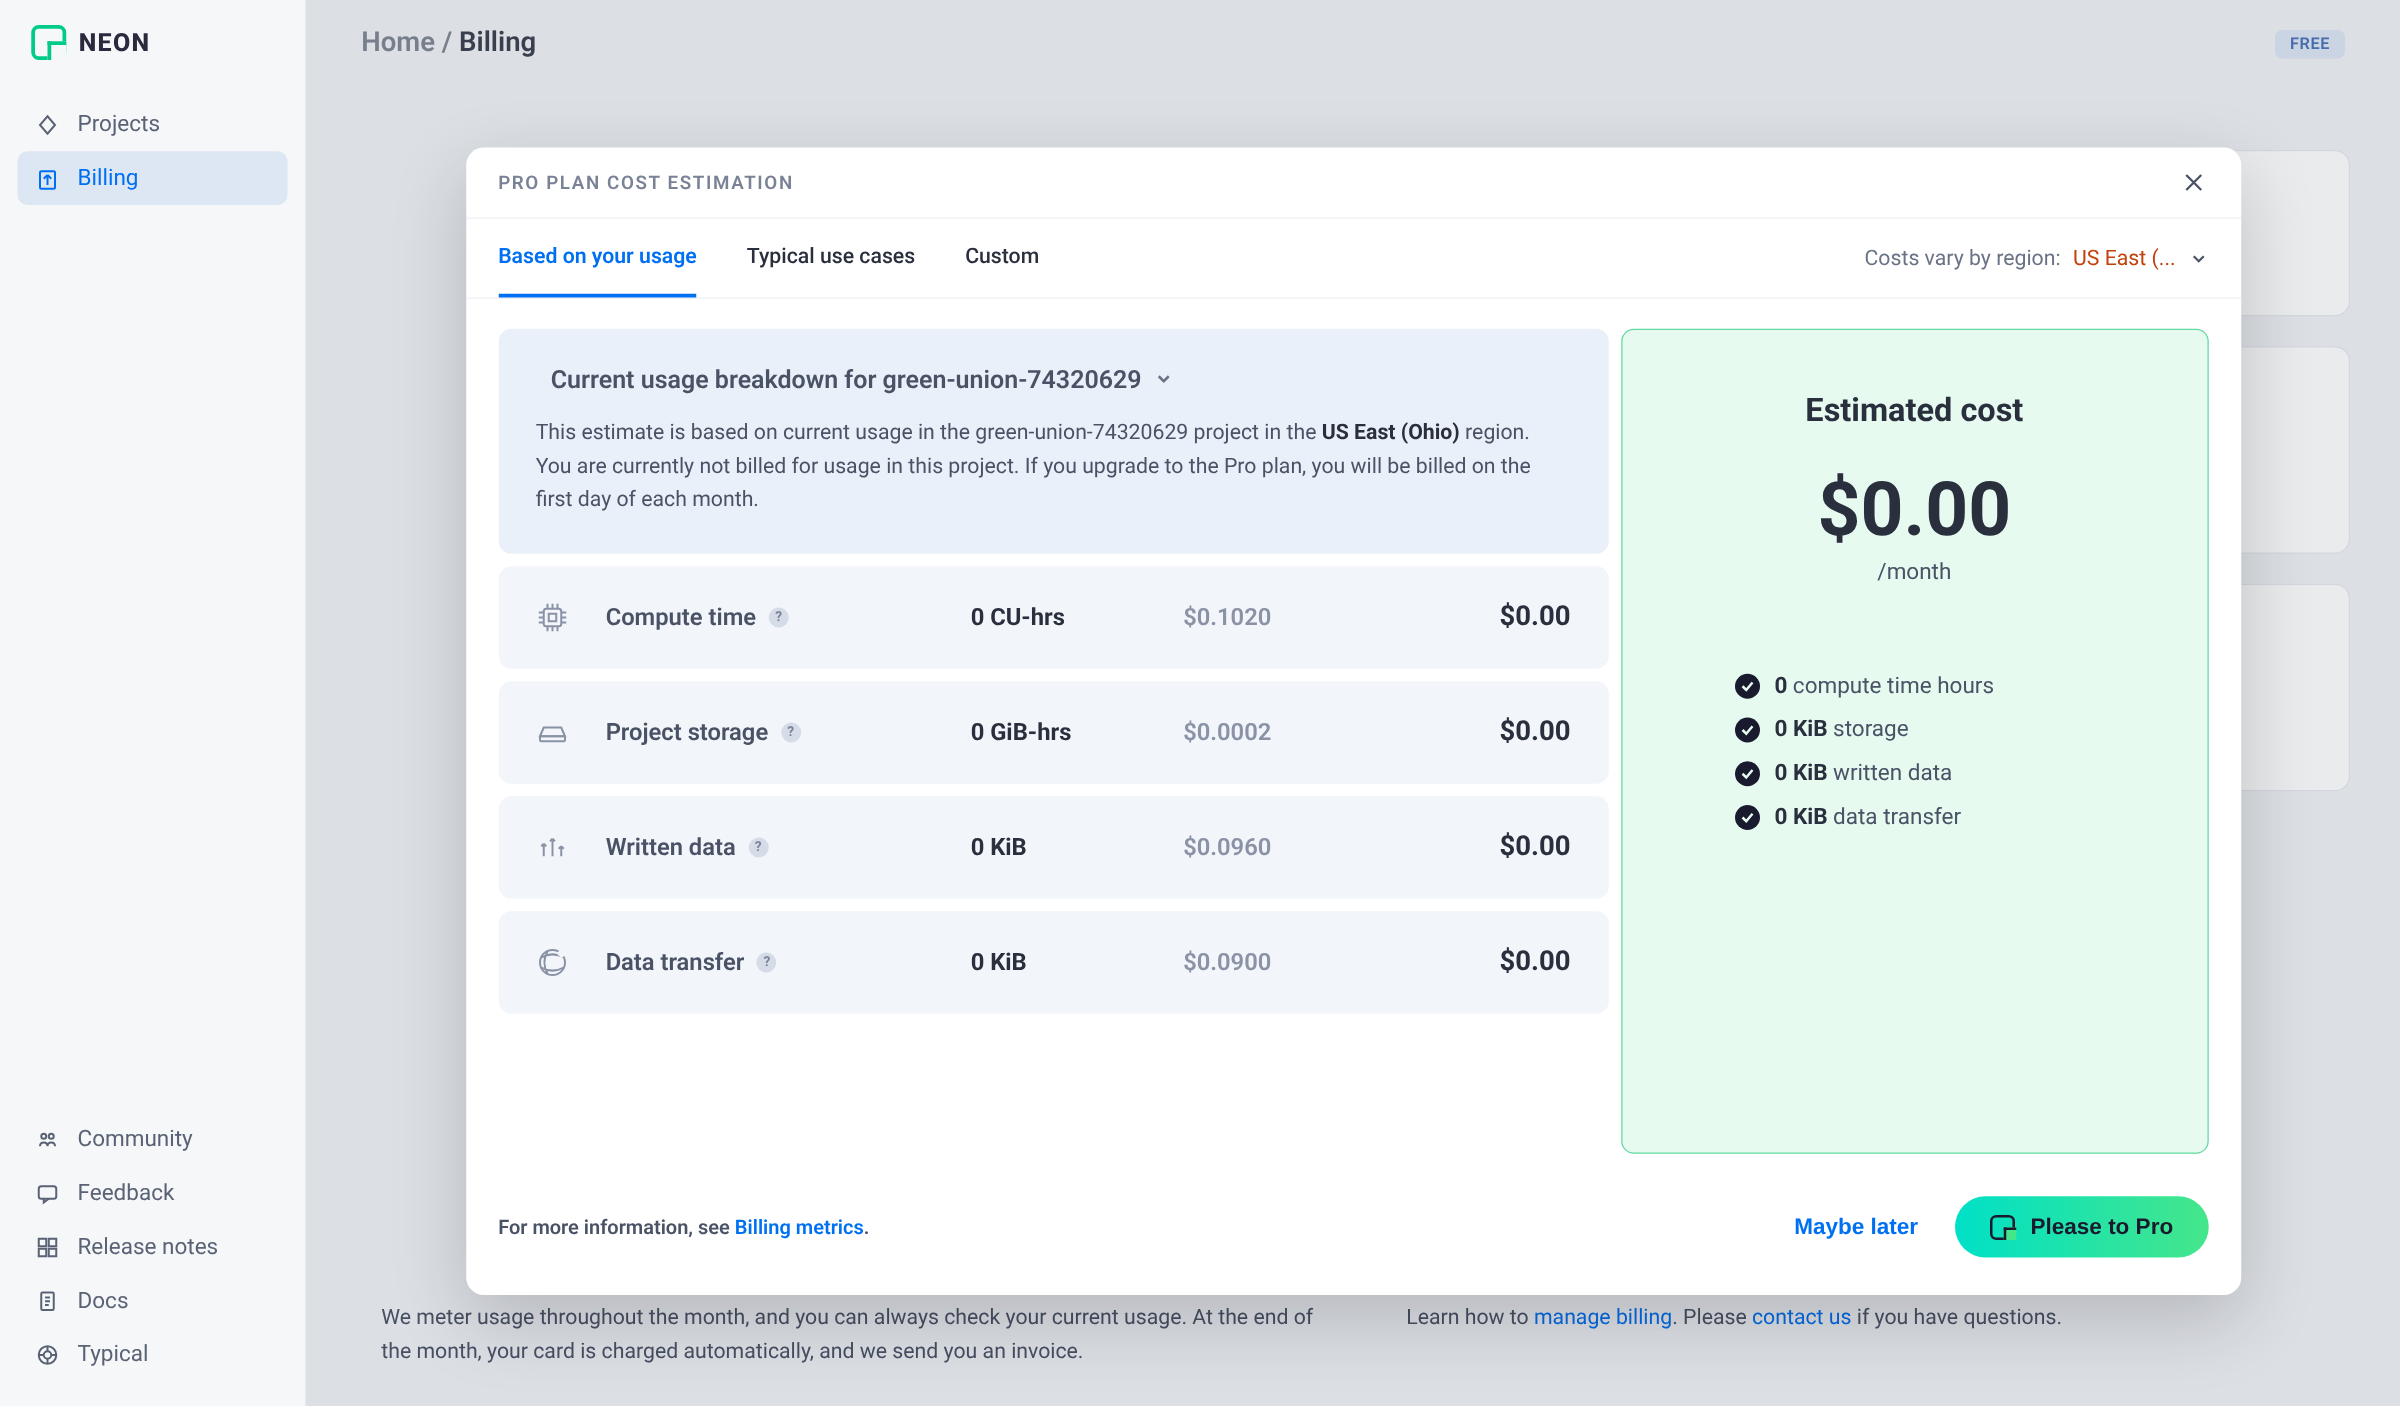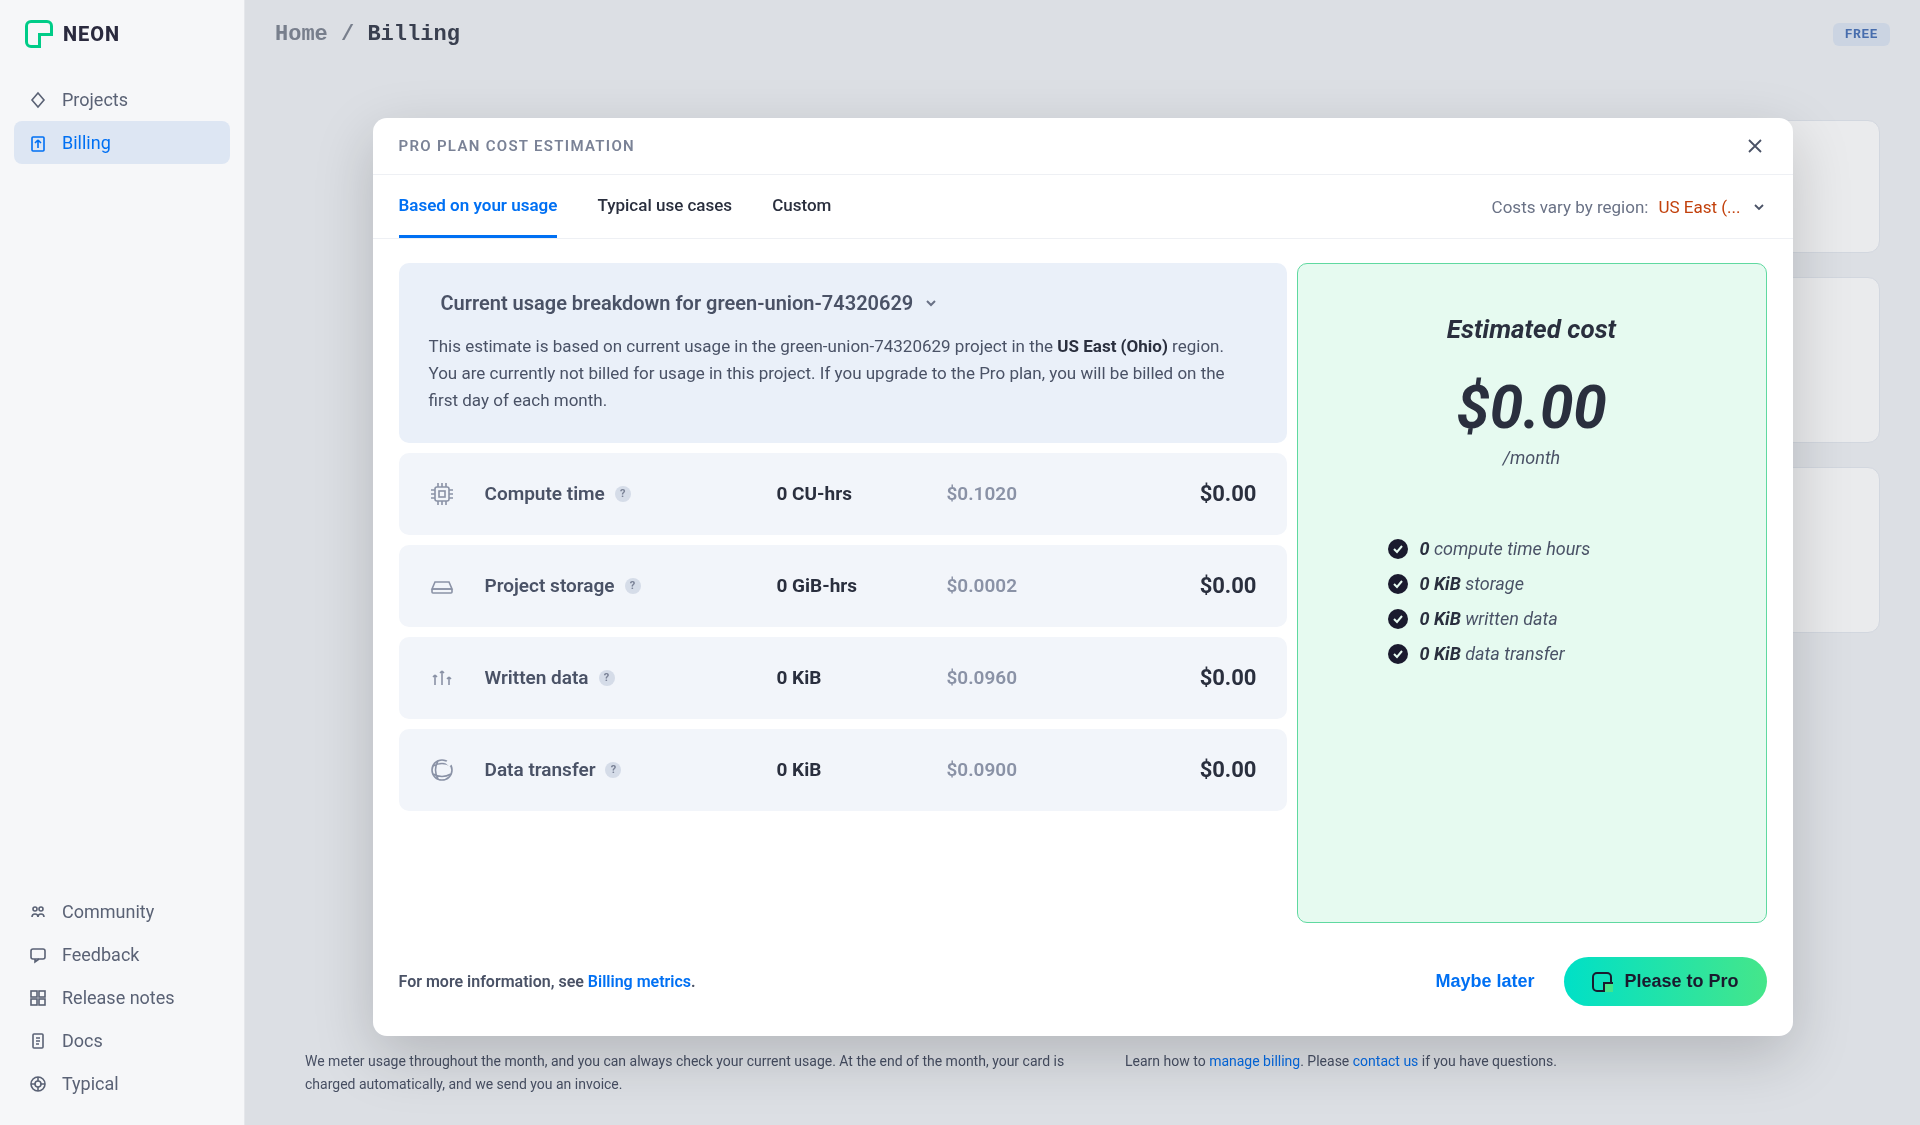--- a/index.html
+++ b/index.html
@@ -21,7 +21,7 @@
 .sidebar-bottom { margin-top: auto; padding: 0 14px; }
 
 .main { flex: 1; display: flex; flex-direction: column; position: relative; }
-.topbar { padding: 22px 30px; display: flex; align-items: center; justify-content: space-between; font-family: Liberation Mono, monospace; }
+.topbar { padding: 22px 44px; display: flex; align-items: flex-end; justify-content: space-between; }
 .breadcrumb { font-size: 22px; color: #808794; font-weight: 600; }
 .breadcrumb .here { color: #3a4050; }
 .badge-free { background: #dde6f3; color: #4a73b8; font-size: 13px; font-weight: 600; padding: 4px 12px; border-radius: 6px; letter-spacing: 0.5px; }

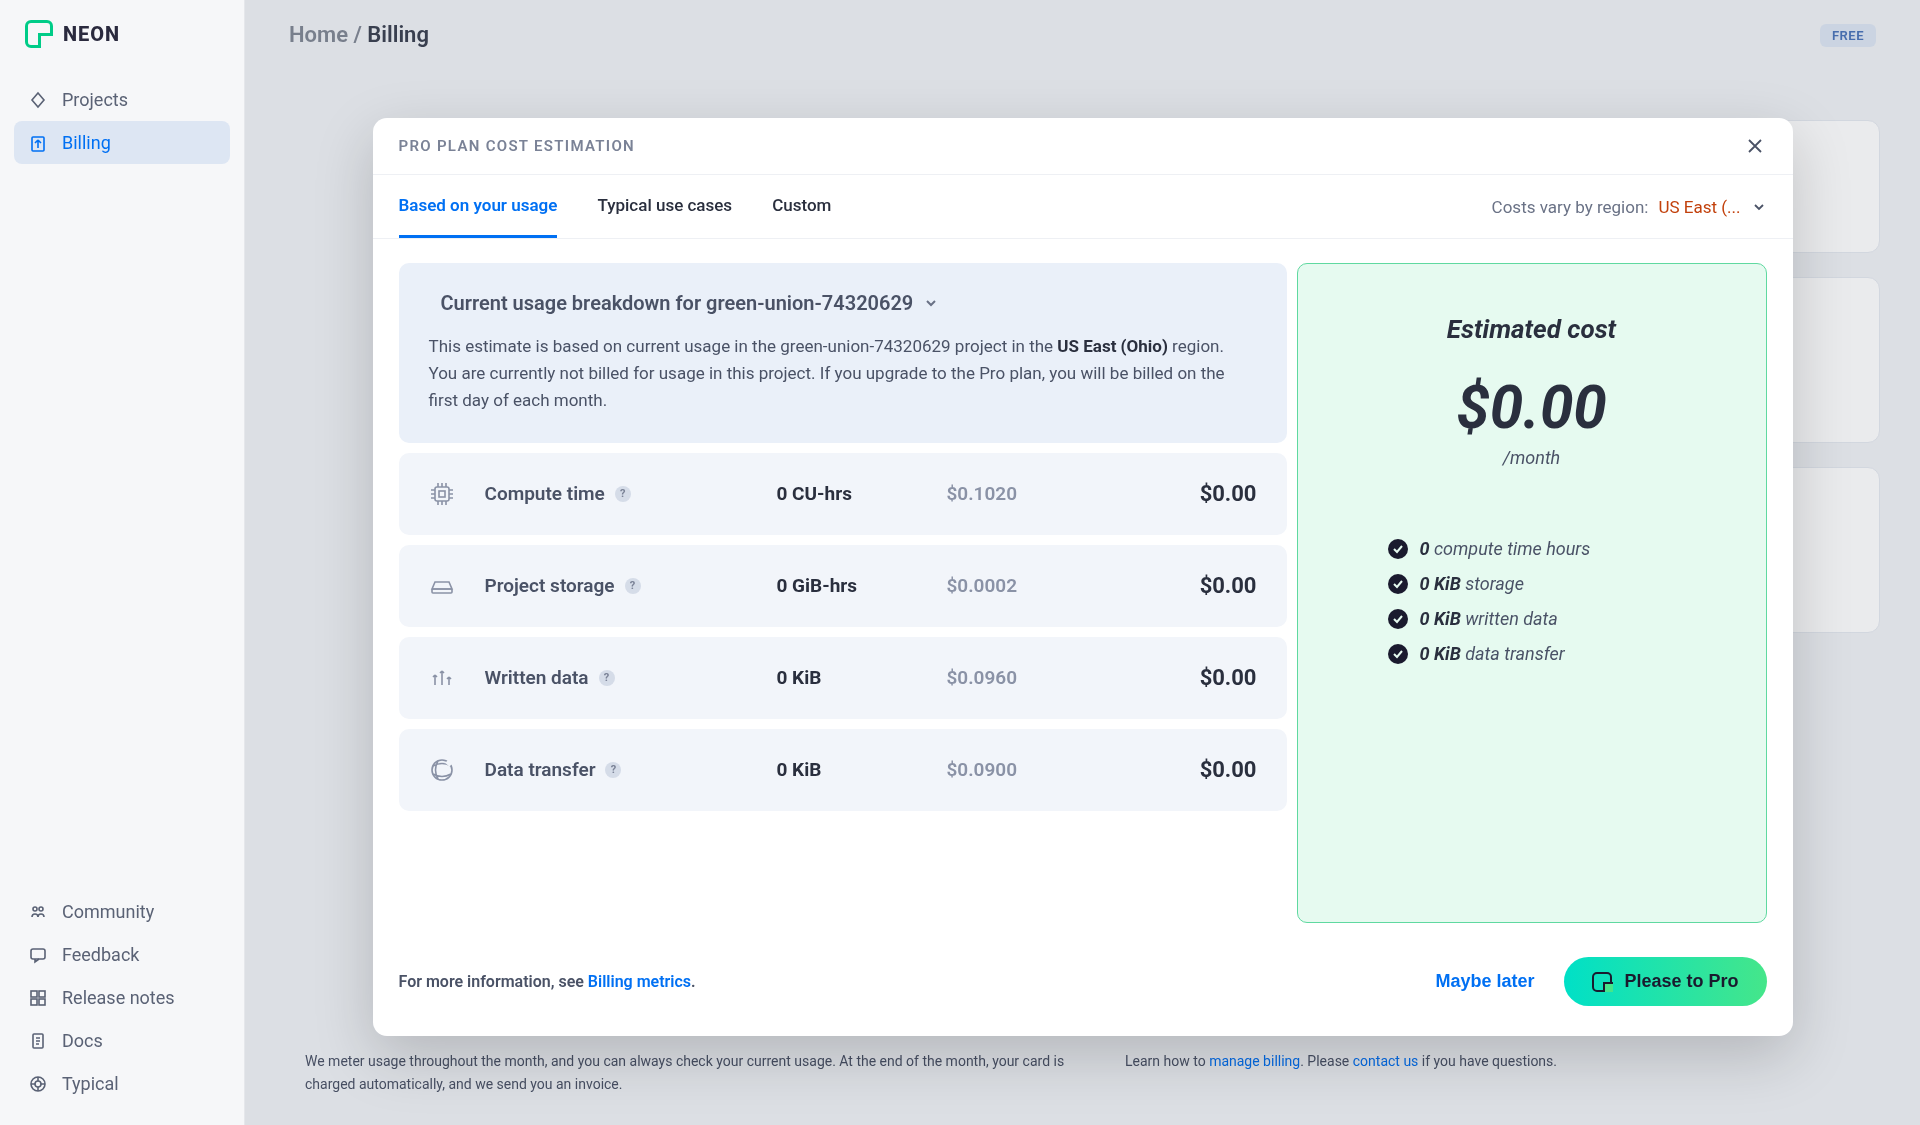--- a/index.html
+++ b/index.html
@@ -65,7 +65,7 @@
 .metric-rate { font-size: 19px; font-weight: 600; color: #8a92a6; }
 .metric-cost { font-size: 22px; font-weight: 700; color: #2a2f3e; text-align: right; }
 
-.right-col { width: 470px; font-style: italic; }
+.right-col { width: 470px; }
 .estimate-box { background: #e6faf0; border: 1.5px solid #5fd9a0; border-radius: 10px; padding: 50px 40px; min-height: 660px; }
 .estimate-title { text-align: center; font-size: 26px; font-weight: 700; color: #2a2f3e; margin-bottom: 28px; }
 .estimate-amount { text-align: center; font-size: 60px; font-weight: 700; color: #2a2f3e; }

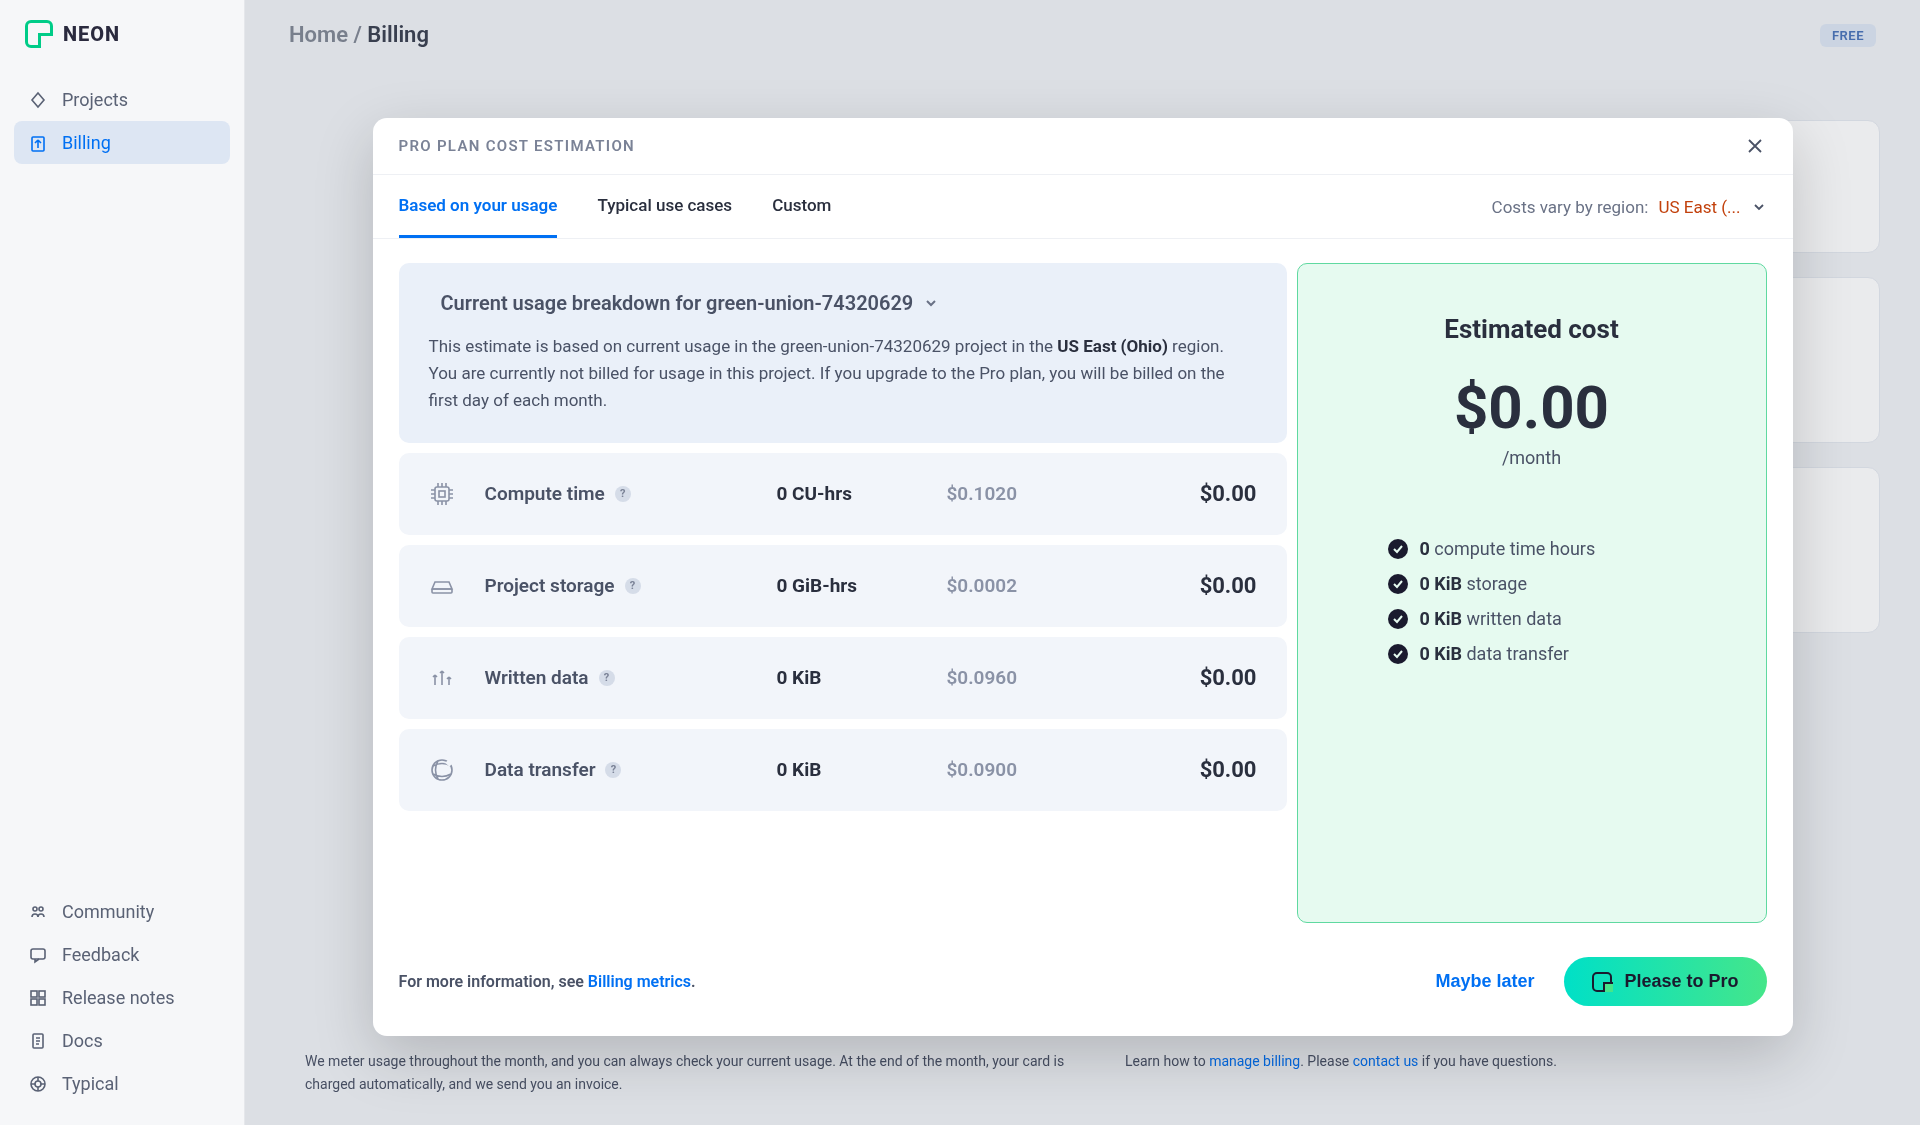--- a/index.html
+++ b/index.html
@@ -34,7 +34,7 @@
 .bg-dots { display: flex; gap: 6px; margin: 12px 0; }
 .bg-dot { width: 18px; height: 8px; background: #e0e5ed; border-radius: 4px; }
 
-.bg-footer { position: absolute; bottom: 30px; left: 60px; right: 44px; display: flex; gap: 60px; font-size: 14px; color: #4a5266; line-height: 1.6; }
+.bg-footer { position: absolute; bottom: 30px; left: 60px; right: 44px; display: flex; gap: 60px; font-size: 17px; color: #4a5266; line-height: 1.6; }
 .bg-footer a { color: #0070f3; text-decoration: none; }
 
 .overlay { position: absolute; inset: 0; background: rgba(50,60,80,0.10); display: flex; align-items: flex-start; justify-content: center; padding-top: 118px; }

